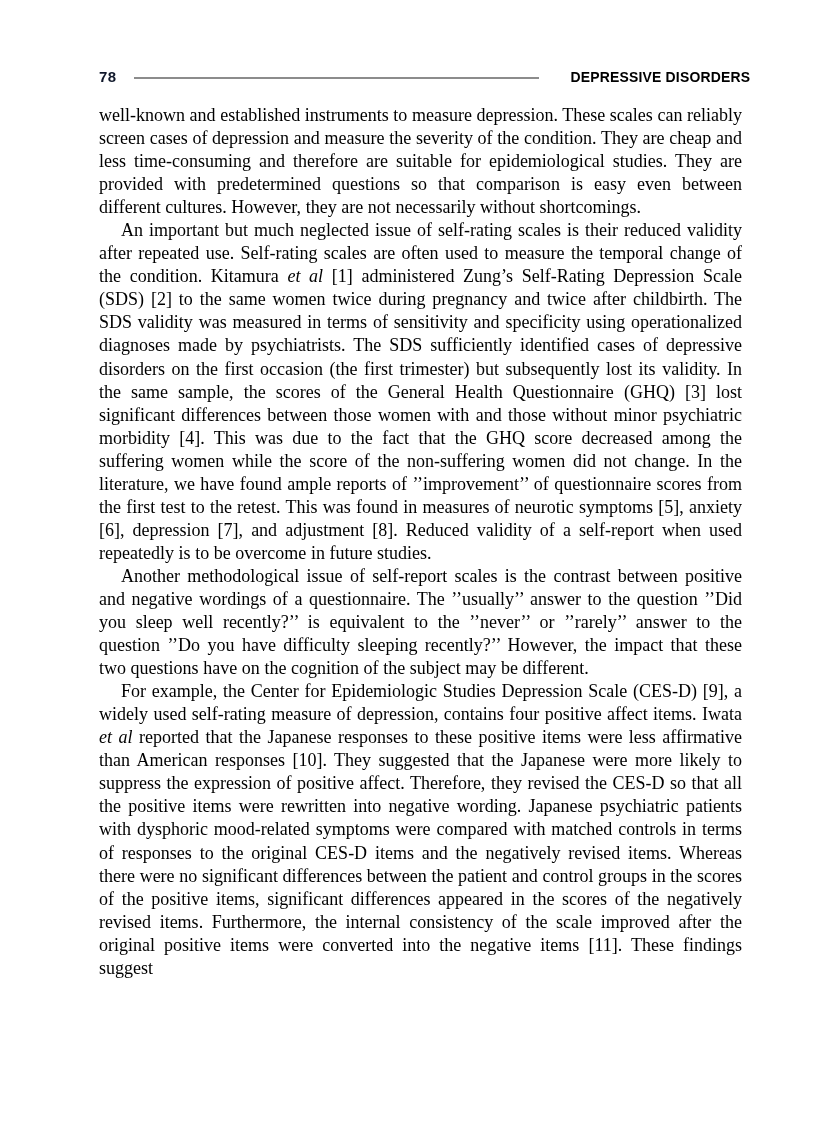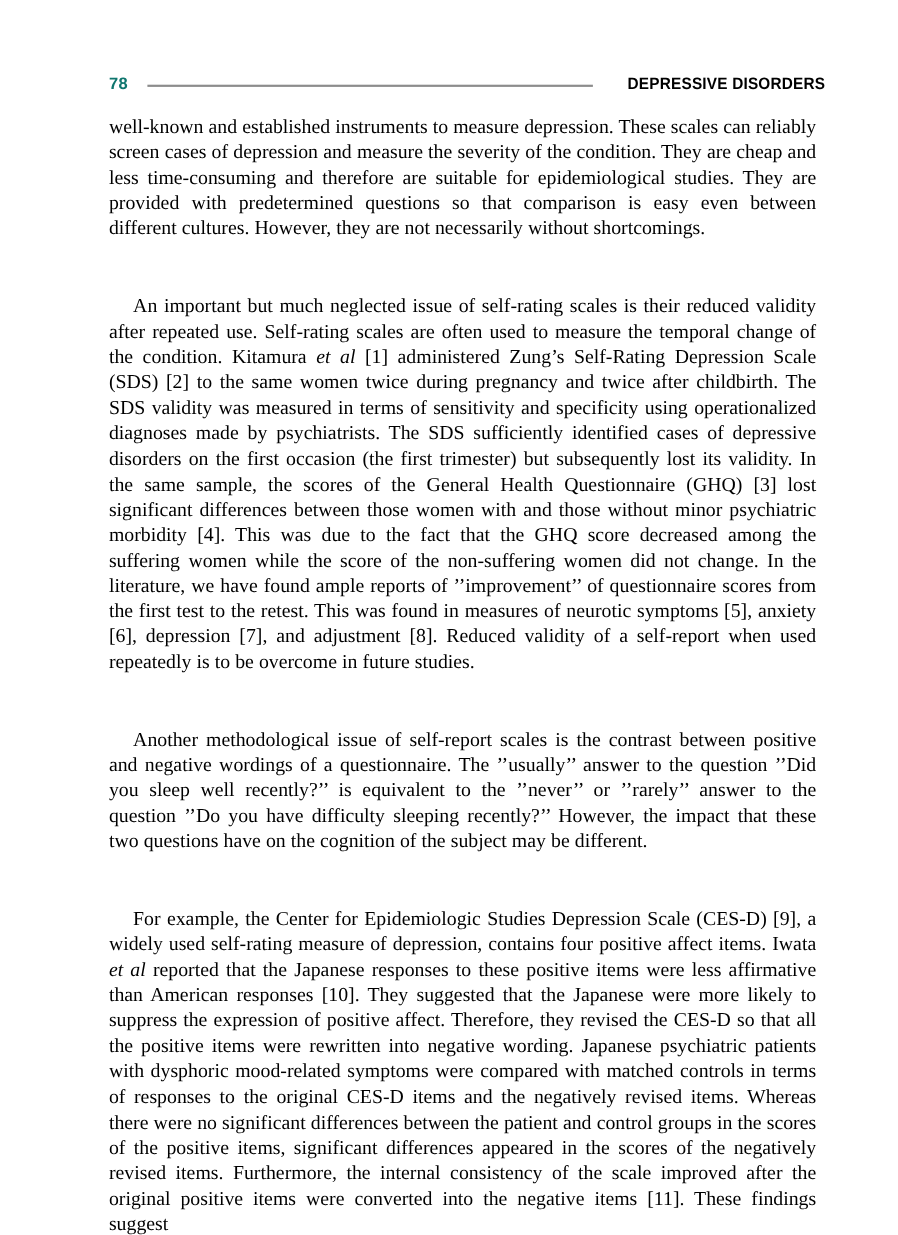--- a/index.html
+++ b/index.html
@@ -38,7 +38,7 @@
     font-weight: bold;
     font-size: 15px;
     letter-spacing: 0.3px;
-    color: #0f766e;
+    color: #0f172a;
     line-height: 1;
     white-space: nowrap;
     flex: 0 0 auto;

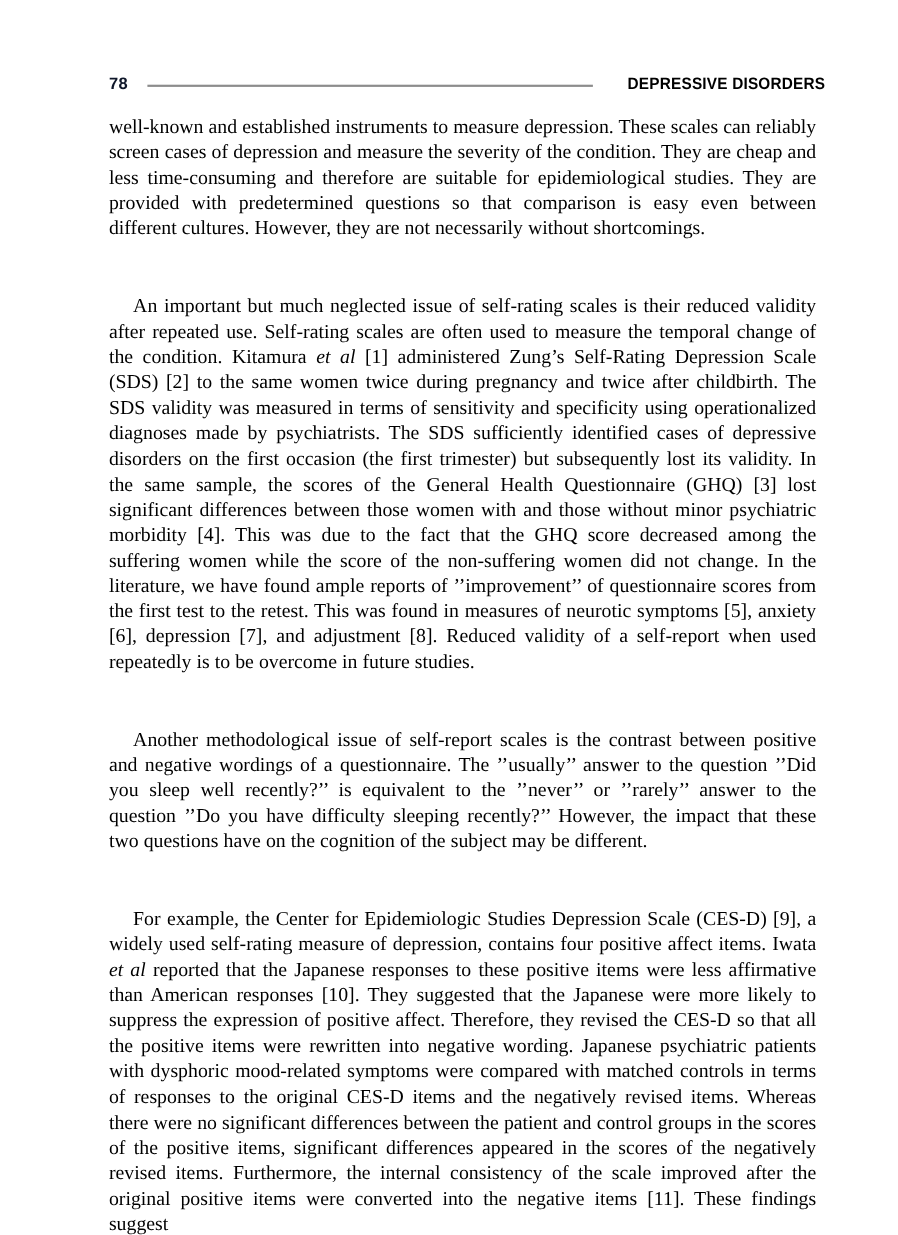--- a/index.html
+++ b/index.html
@@ -87,7 +87,6 @@
   }
   .para.indented {
     text-indent: 22px;
-    margin-top: 48px;
   }
   .para em {
     font-style: italic;

